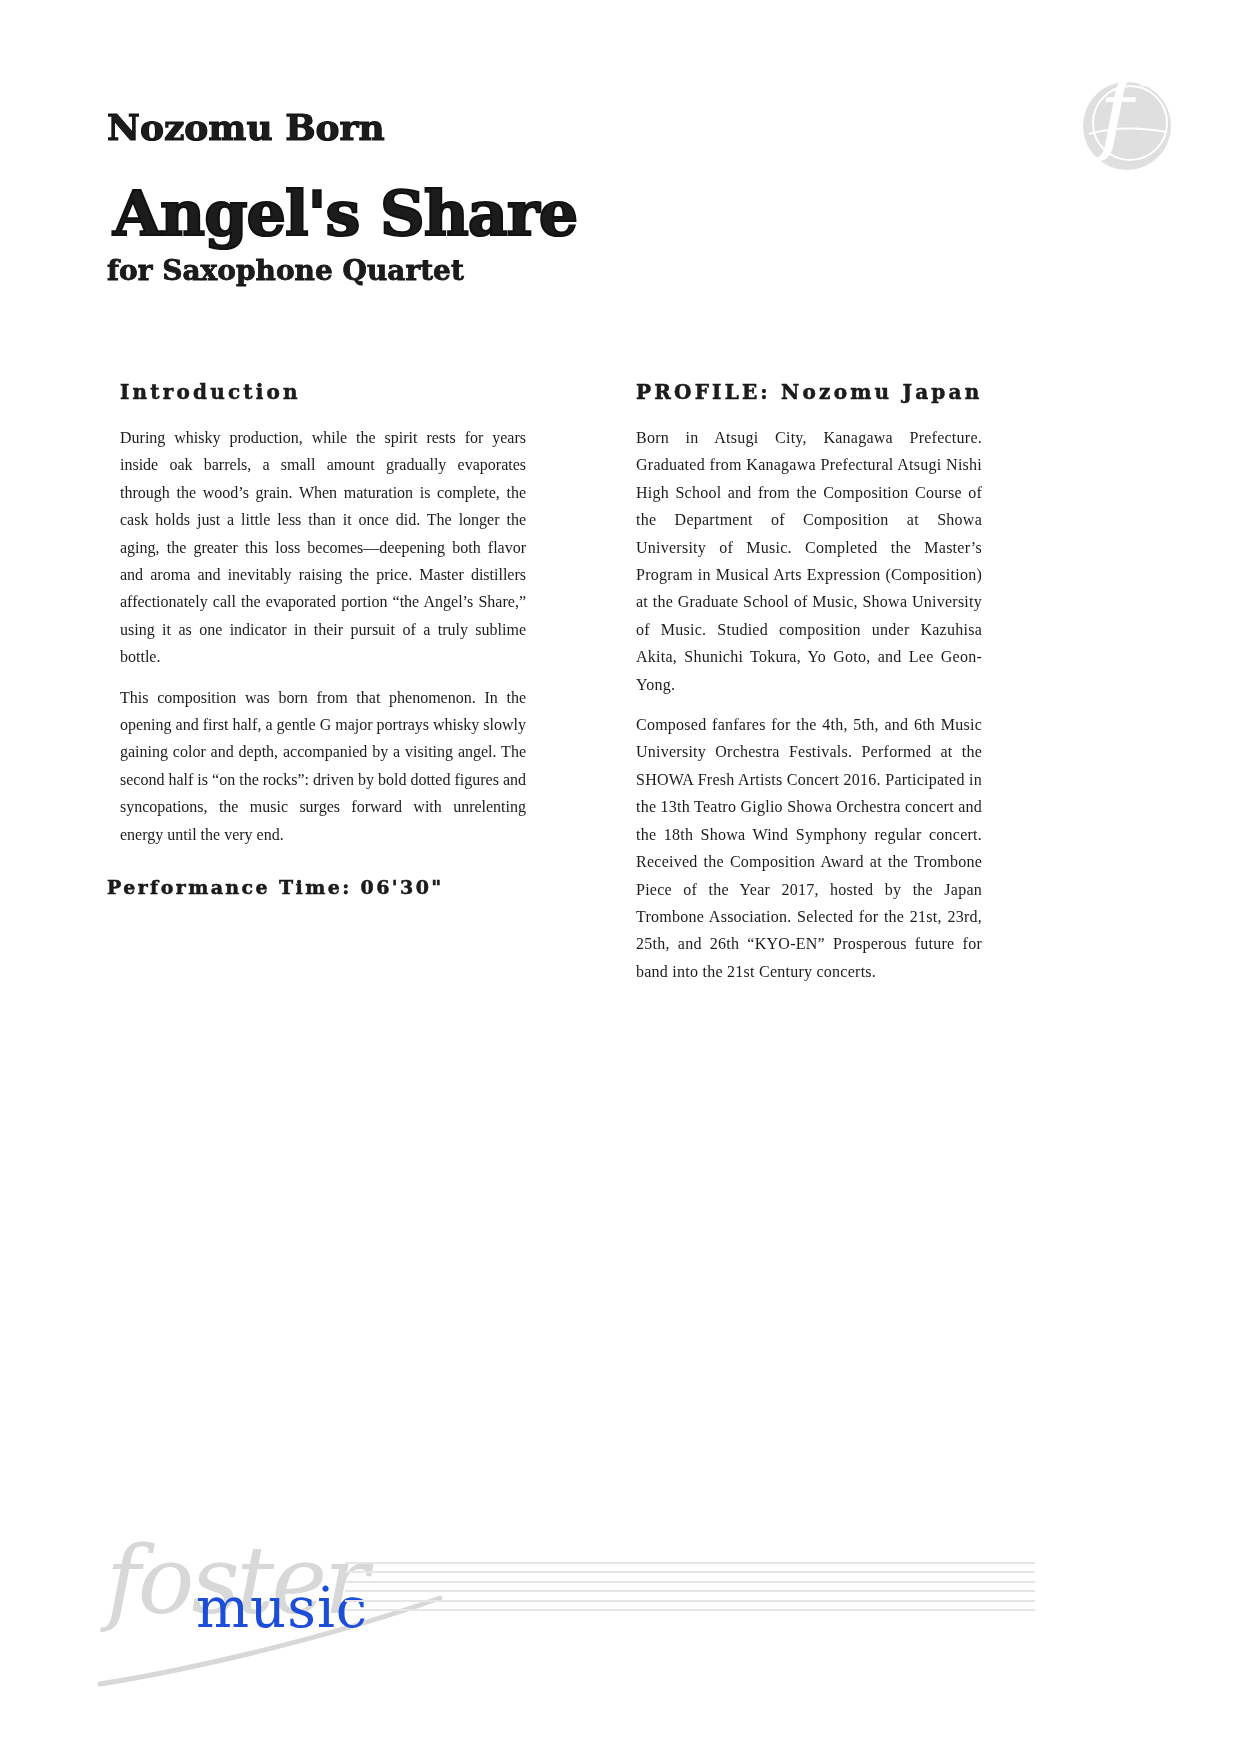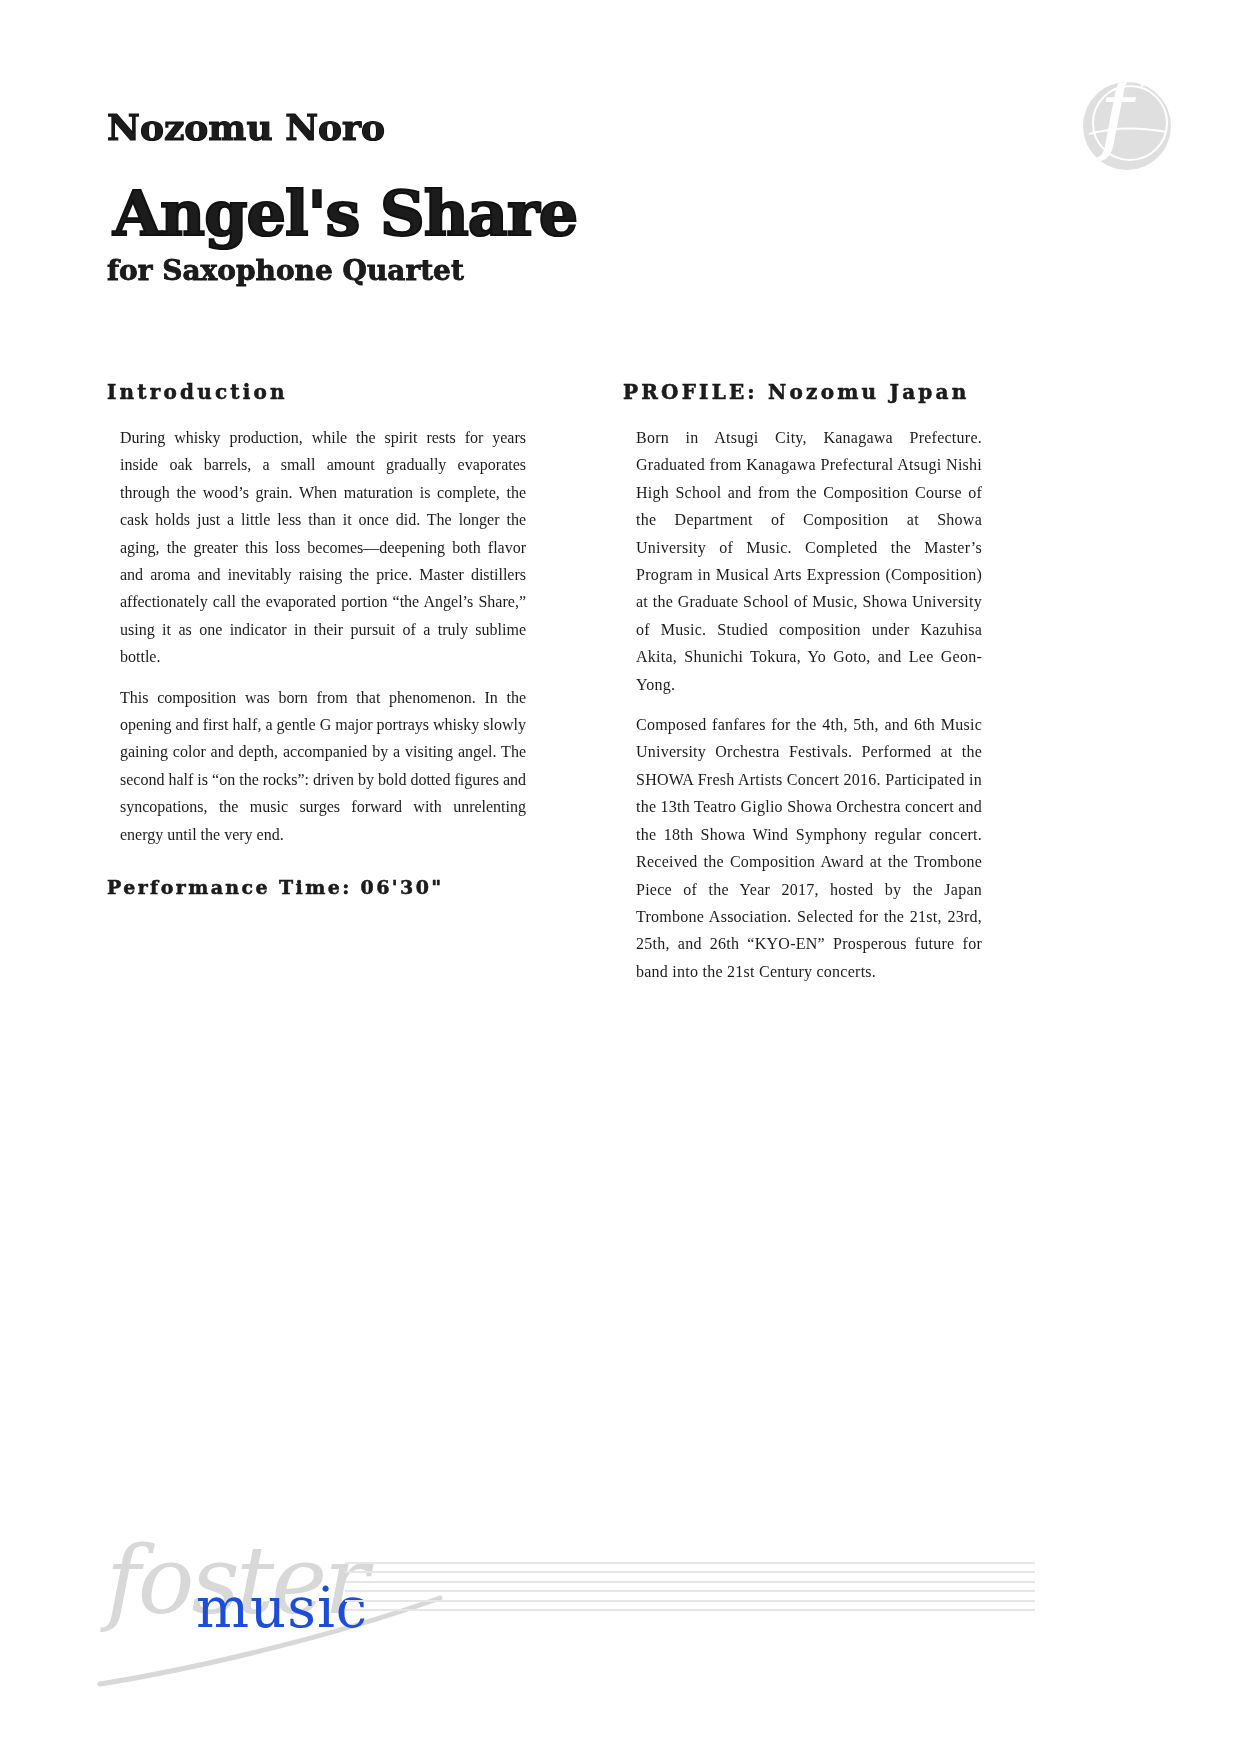--- a/index.html
+++ b/index.html
@@ -103,7 +103,7 @@
 </head>
 <body>
 
-<div class="author">Nozomu Noro</div>
+<div class="author">Nozomu Born</div>
 <h1 class="title" style="margin:9px;">Angel's Share</h1>
 <div class="subtitle">for Saxophone Quartet</div>
 

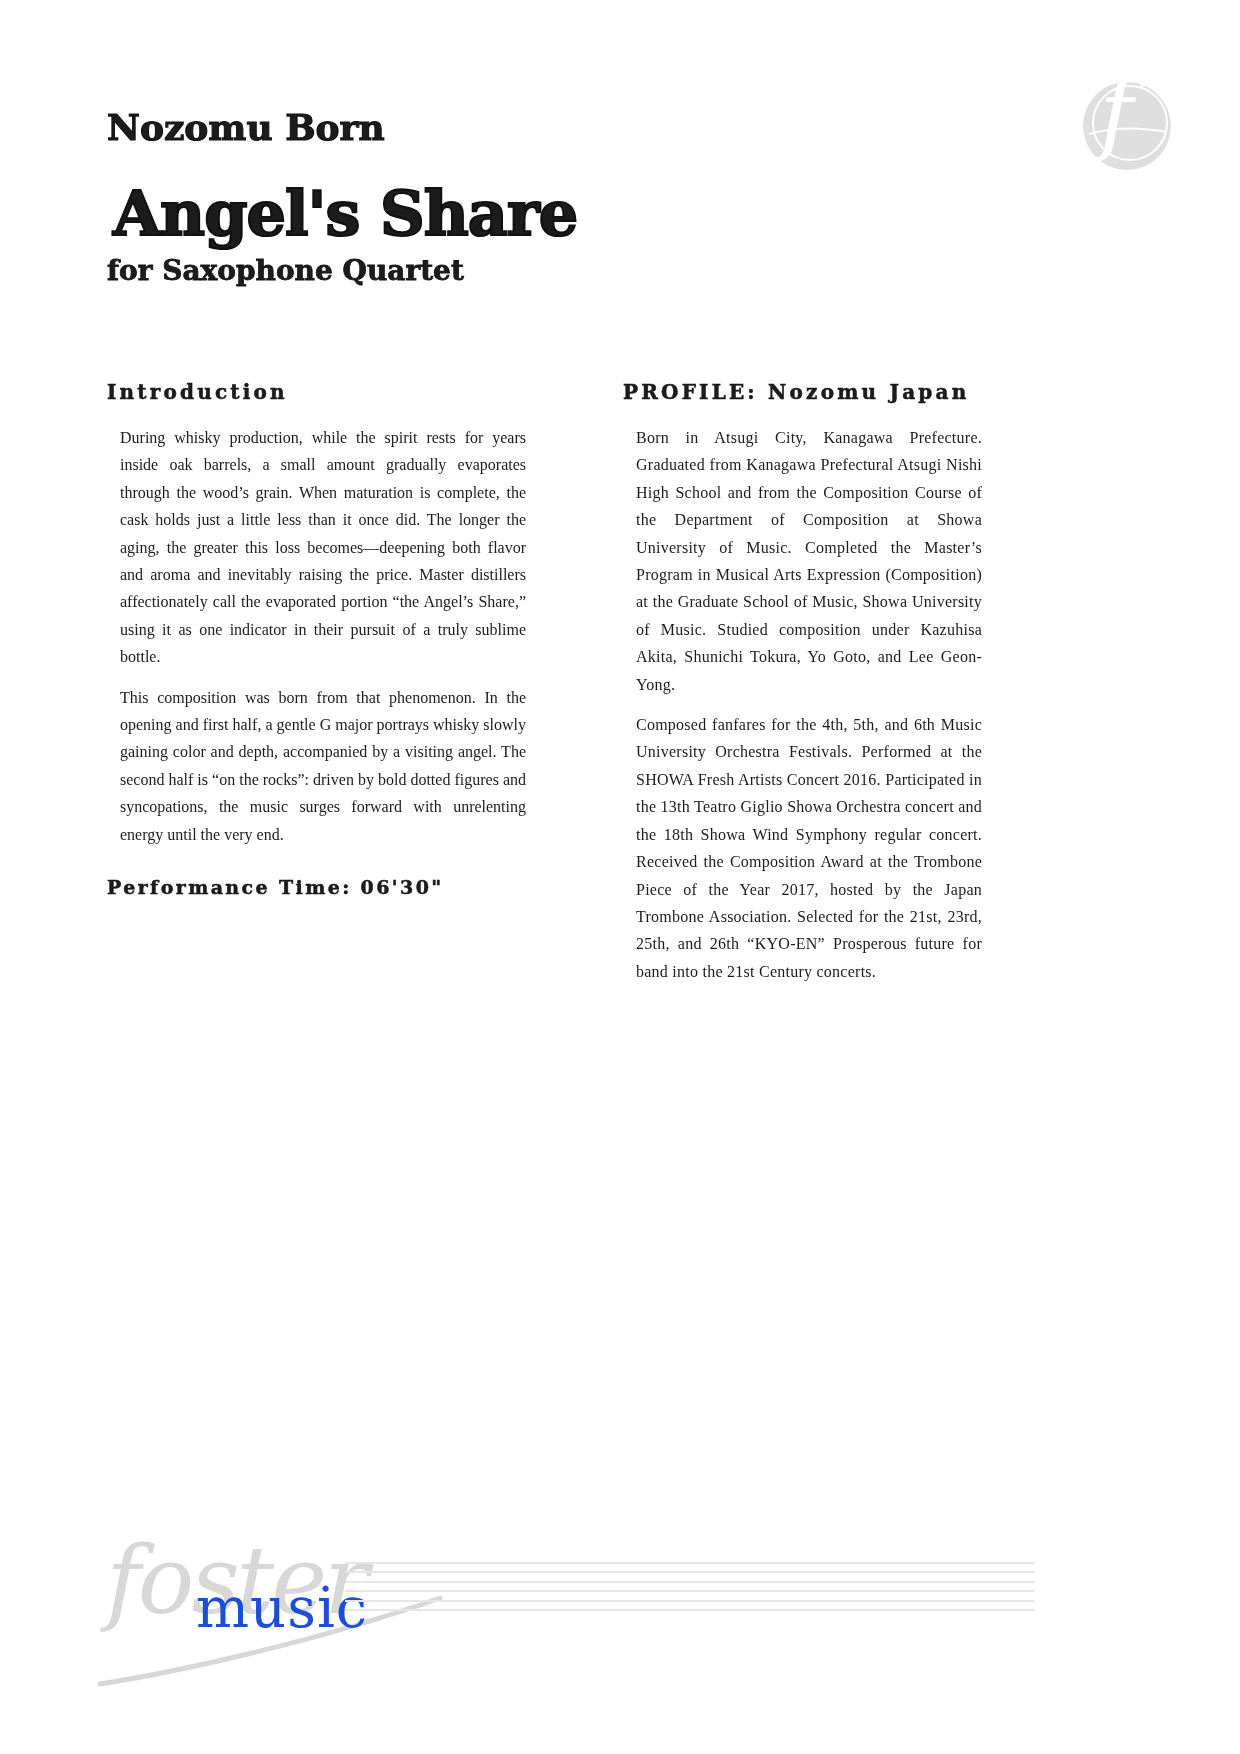--- a/index.html
+++ b/index.html
@@ -57,7 +57,7 @@
   .section-heading {
     font-family:"DejaVu Serif", serif; font-weight:bold;
     font-size:20px; letter-spacing:3.2px;
-    margin:0 0 20px 0;
+    margin:0 0 20px 13px;
     -webkit-text-stroke:0.5px #111;
     white-space:nowrap;
   }

